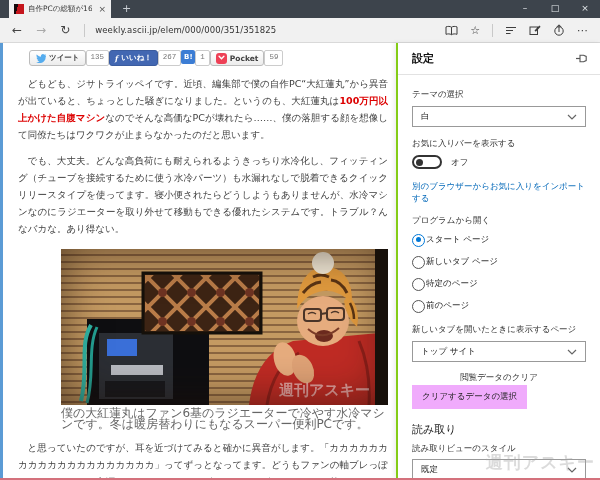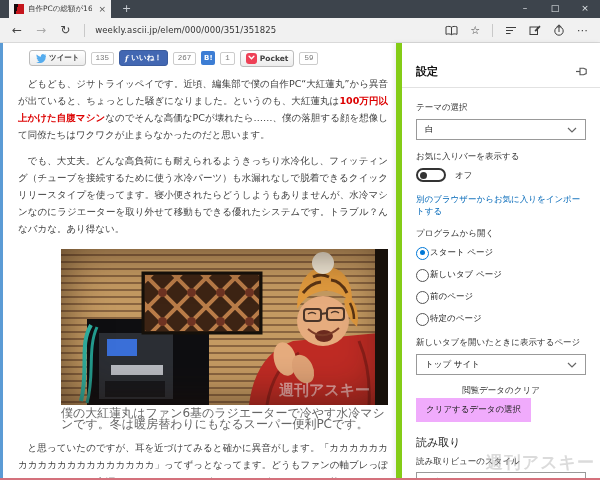--- a/index.html
+++ b/index.html
@@ -34,7 +34,7 @@
 
   
   .article { position:absolute; left:3px; top:0; width:393px; height:435px; background:#fff; padding:7px 8px 0 15px; overflow:hidden; }
-  .social { display:flex; align-items:center; gap:5px; height:16px;padding-left:11px; }
+  .social { display:flex; height:16px;padding-left:11px; }
   .sbtn { display:flex; align-items:center; gap:3px; border:1px solid #bcbcbc; background:linear-gradient(#ffffff,#ececec); border-radius:3px; padding:2px 5px; font-size:7.5px; color:#3f3f3f; font-weight:bold; white-space:nowrap; }
   .sbtn.fb { background:#4267b2; border-color:#3b5c9f; color:#fff; }
   .hatena-sq { width:14px; height:14px; background:#3c7dd4; color:#fff; font-size:7px; font-weight:bold; display:flex; align-items:center; justify-content:center; border-radius:2px; }

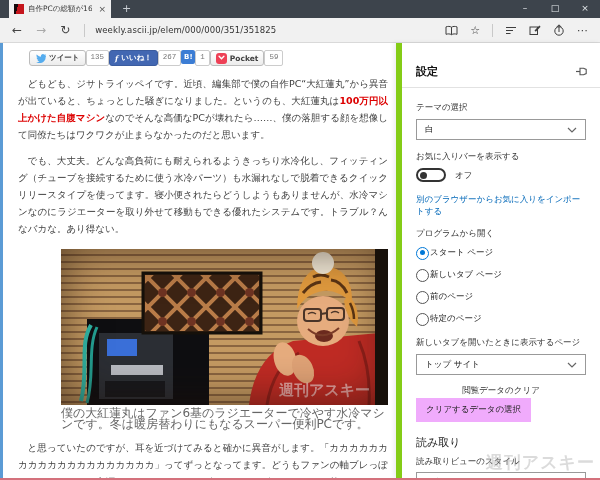--- a/index.html
+++ b/index.html
@@ -51,7 +51,7 @@
   .caption { width:327px; margin:3px 0 0 auto; font-size:12px; line-height:11px; color:#666; word-break:break-all; }
 
   
-  .settings { position:absolute; top:0; right:0; width:204px; height:435px; background:#fff; border-left:6px solid #84cc16; box-shadow:-2px 0 5px rgba(0,0,0,.08); padding:13px 14px; z-index:10; }
+  .settings { position:absolute; top:0; right:0; width:204px; height:435px; background:#fff; border-left:2px solid #84cc16; box-shadow:-2px 0 5px rgba(0,0,0,.08); padding:0 14px; z-index:10; }
   .s-header { display:flex; justify-content:space-between; align-items:center; margin:0 -14px; padding:6px 12px 6px 14px; border-bottom:1px solid #e2e2e2; }
   .s-title { font-size:11px; font-weight:bold; color:#111; }
   .s-label { font-size:8.5px; color:#333; }

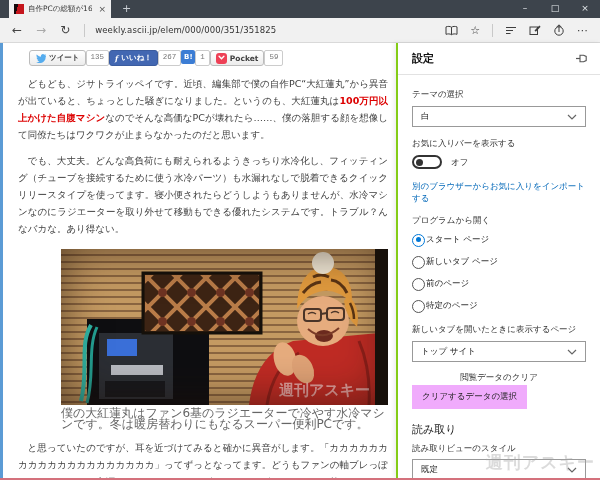--- a/index.html
+++ b/index.html
@@ -256,11 +256,11 @@
       </div>
       <div class="radio-row">
         <span class="radio"></span>
-        <span class="r-label">前のページ</span>
+        <span class="r-label">特定のページ</span>
       </div>
       <div class="radio-row">
         <span class="radio"></span>
-        <span class="r-label">特定のページ</span>
+        <span class="r-label">前のページ</span>
       </div>
 
       <div class="s-label mt11">新しいタブを開いたときに表示するページ</div>

